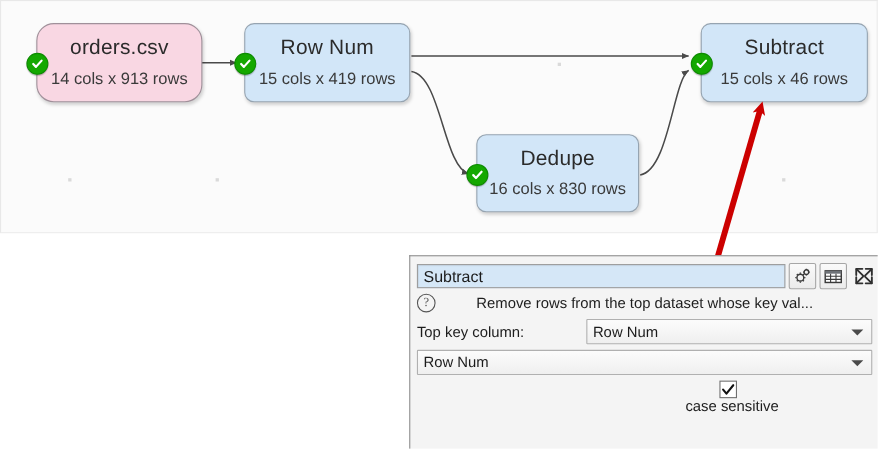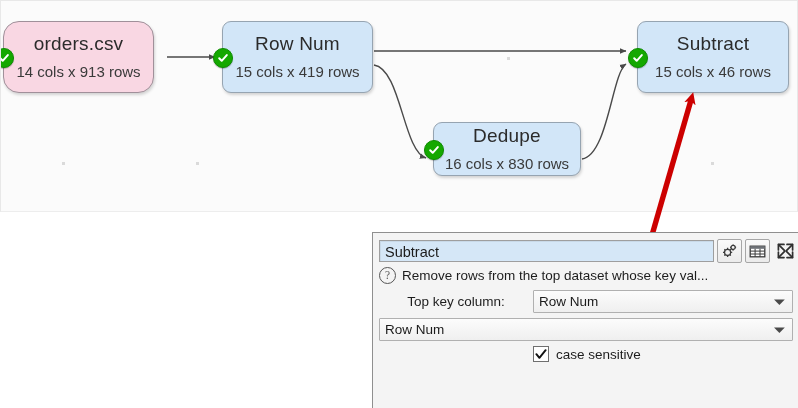--- a/index.html
+++ b/index.html
@@ -222,7 +222,7 @@
     <path d="M 581,158 C 607,154 611,72 625,63" fill="none" stroke="#4a4a4a" stroke-width="1.4" marker-end="url(#ah)"></path>
   </svg>
 
-  <div class="node pink" style="left:2px; top:20px; width:151px; height:72px;">
+  <div class="node pink" style="left:32px; top:20px; width:151px; height:72px;">
     <div class="status-badge">
       <svg width="12" height="12" viewBox="0 0 12 12">
           <path d="M2.2,6.2 L4.7,8.8 L9.8,3.1" fill="none" stroke="#ffffff" stroke-width="2" stroke-linecap="round" stroke-linejoin="round"></path>

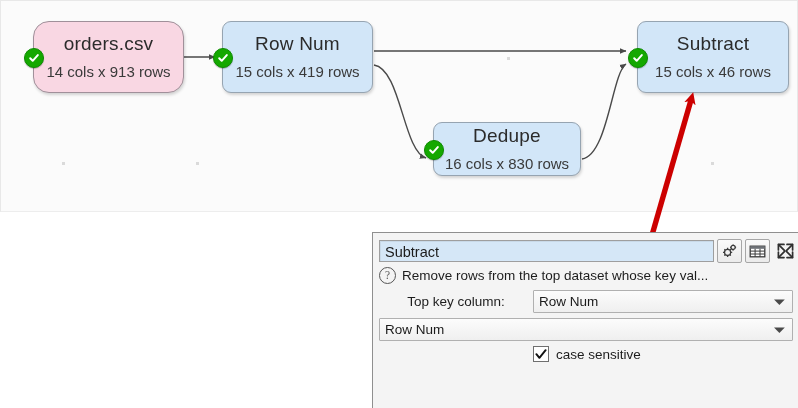--- a/index.html
+++ b/index.html
@@ -242,7 +242,7 @@
     <div class="node-sub">15 cols x 419 rows</div>
   </div>
 
-  <div class="node blue" style="left:432px; top:121px; width:148px; height:54px;">
+  <div class="node blue" style="left:432px; top:121px; width:148px; height:71px;">
     <div class="status-badge">
       <svg width="12" height="12" viewBox="0 0 12 12">
           <path d="M2.2,6.2 L4.7,8.8 L9.8,3.1" fill="none" stroke="#ffffff" stroke-width="2" stroke-linecap="round" stroke-linejoin="round"></path>

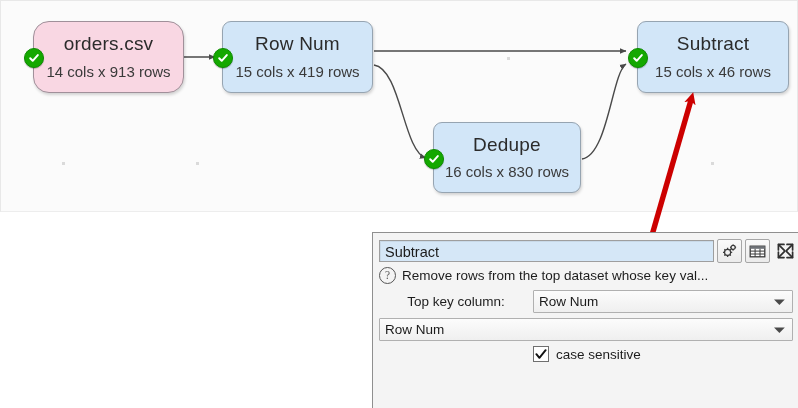--- a/index.html
+++ b/index.html
@@ -159,6 +159,7 @@
     color: #1d1d1d;
     white-space: nowrap;
     overflow: hidden;
+    margin-left: 31px;
   }
 
   .field-label {

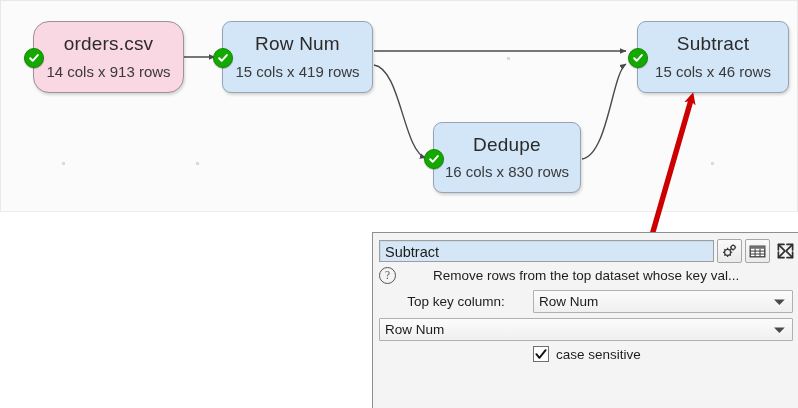--- a/index.html
+++ b/index.html
@@ -168,7 +168,7 @@
     white-space: nowrap;
     flex: none;
   }
-  #label-top    { width: 154px; text-align: center; }
+  #label-top    { width: 154px; }
   #label-bottom { width: 154px; }
 
   .combo {

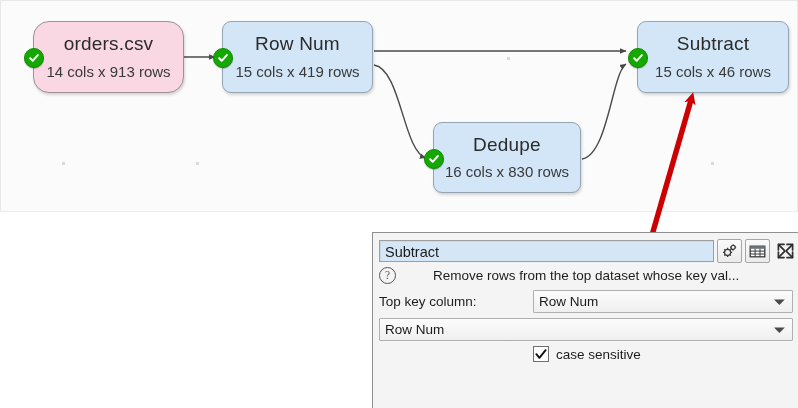--- a/index.html
+++ b/index.html
@@ -188,7 +188,7 @@
   .combo-value { flex: 1; white-space: nowrap; overflow: hidden; }
   .combo-arrow { flex: none; margin-right: 2px; }
 
-  .check-row { margin-top: 4px; padding-left: 154px; }
+  .check-row { margin-top: 4px; padding-left: 154px; flex-direction: column; }
   .checkbox {
     width: 16px; height: 16px;
     border: 1px solid #6f6f6f;

